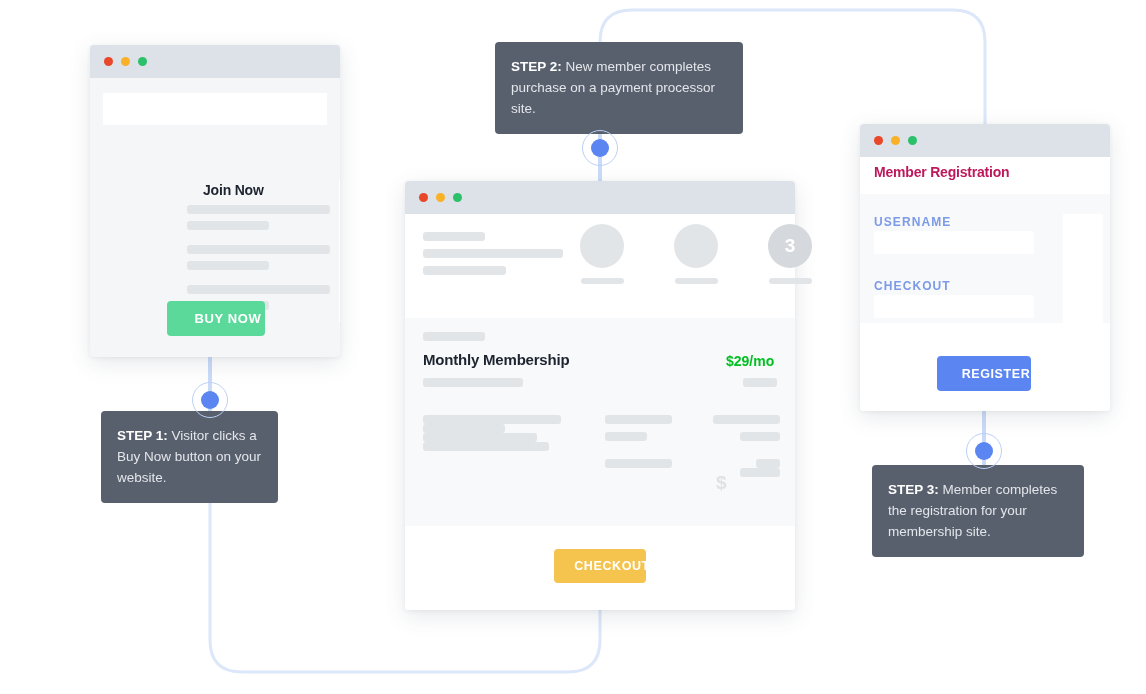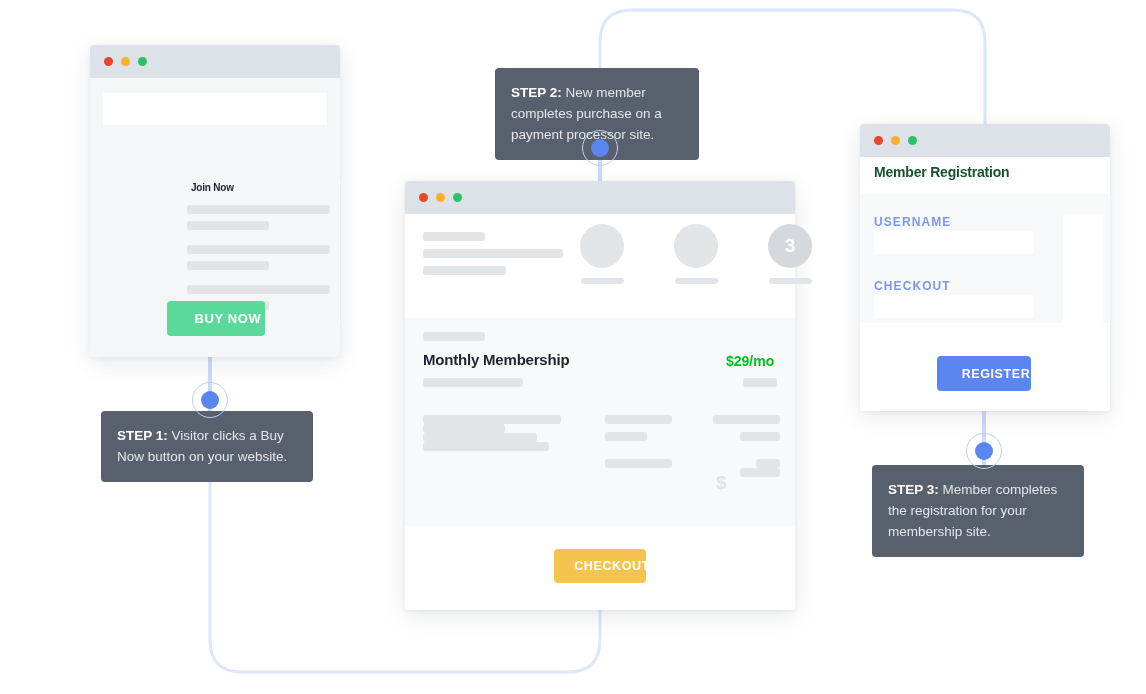--- a/index.html
+++ b/index.html
@@ -128,7 +128,7 @@
   }
   .callout b { color: #ffffff; font-weight: 700; }
   #callout-1 { left: 101px; top: 411px; width: 212px; }
-  #callout-2 { left: 495px; top: 68px; width: 204px; }
+  #callout-2 { left: 495px; top: 42px; width: 248px; }
   #callout-3 { left: 872px; top: 465px; width: 212px; }
 
   

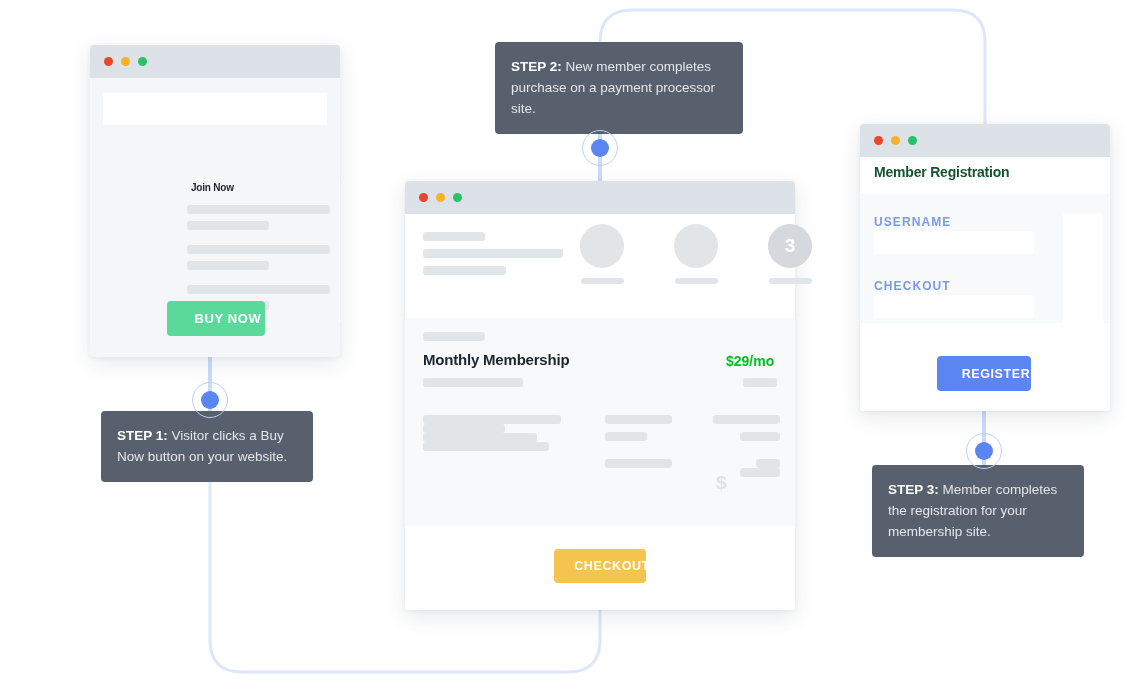--- a/index.html
+++ b/index.html
@@ -97,7 +97,7 @@
   #win-register .sec-foot { position: absolute; left:0; top: 199px; width: 250px; height: 88px; background:#ffffff; }
   #win-register .reg-title {
     position: absolute; left: 14px; top: 40px;
-    font-size: 14px; font-weight: 700; color: #14532d; letter-spacing: -0.2px;
+    font-size: 14px; font-weight: 700; color: #be185d; letter-spacing: -0.2px;
   }
   #win-register .flabel {
     position: absolute; left: 14px;

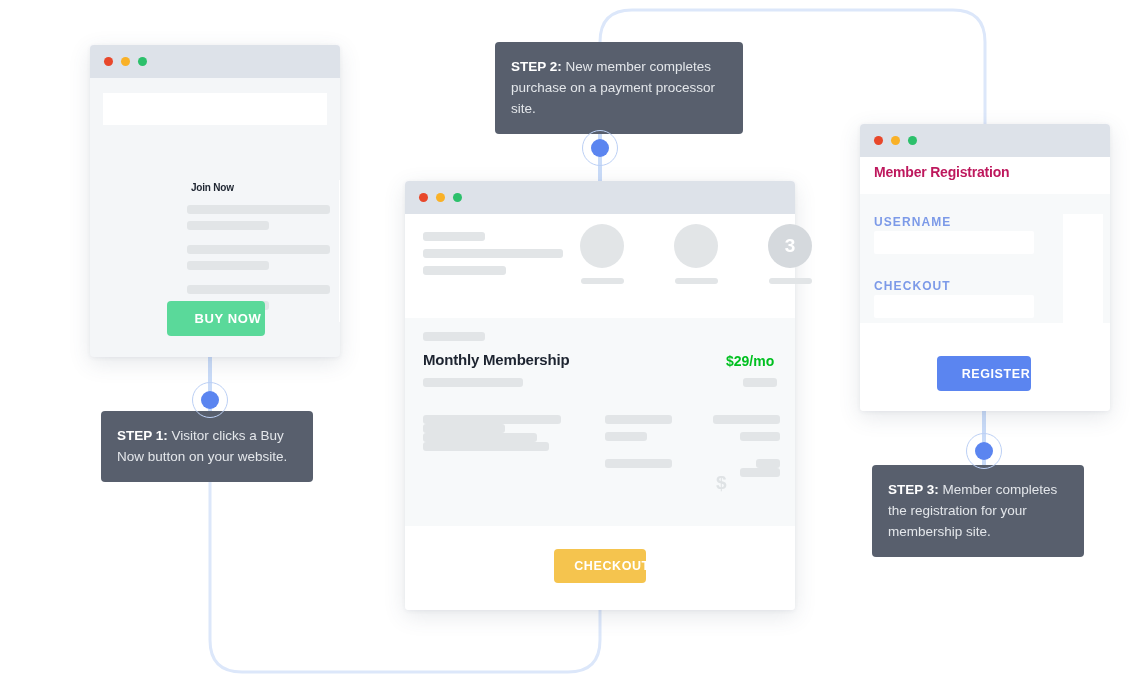--- a/index.html
+++ b/index.html
@@ -43,8 +43,8 @@
     position: absolute; left: 13px; top: 48px; width: 224px; height: 32px; background: #ffffff;
   }
   #win-join .join-title {
-    position: absolute; left: 101px; top: 137px;
-    font-size: 10px; font-weight: 700; color: #1d2430; letter-spacing: -0.2px;
+    position: absolute; left: 113px; top: 137px;
+    font-size: 14px; font-weight: 700; color: #1d2430; letter-spacing: -0.2px;
   }
   #win-join .side-card {
     position: absolute; left: 249px; top: 135px; width: 81px; height: 142px; background: #ffffff;

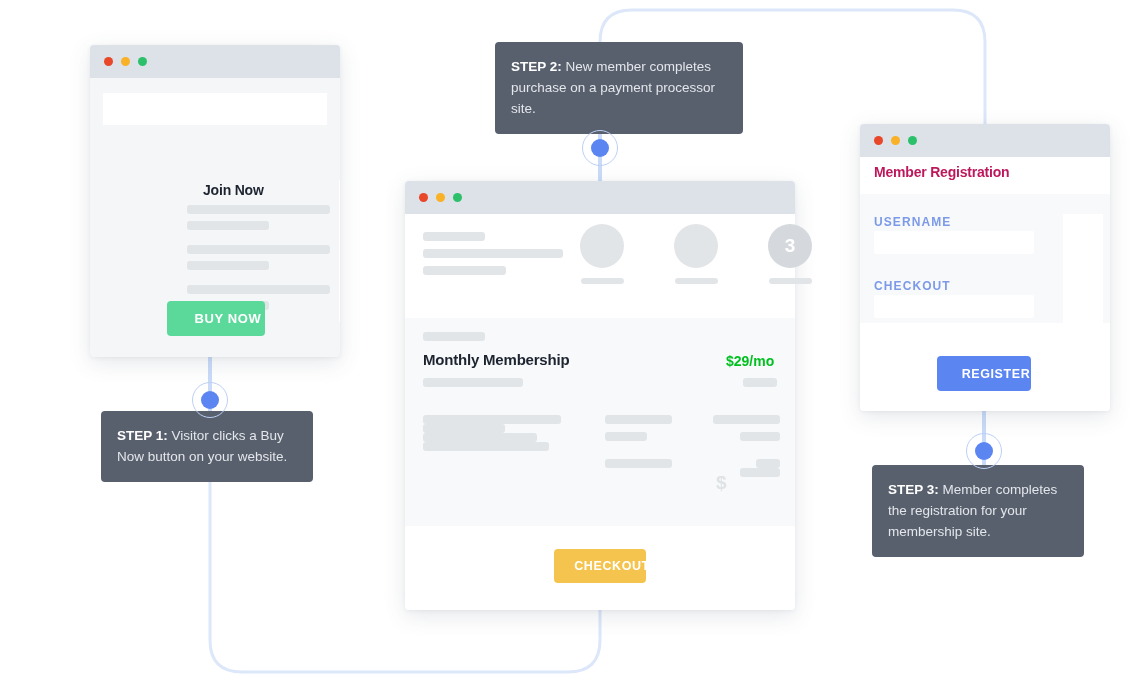--- a/index.html
+++ b/index.html
@@ -127,7 +127,7 @@
     padding: 14px 16px 15px 16px;
   }
   .callout b { color: #ffffff; font-weight: 700; }
-  #callout-1 { left: 101px; top: 411px; width: 212px; }
+  #callout-1 { left: 101px; top: 411px; width: 177px; }
   #callout-2 { left: 495px; top: 42px; width: 248px; }
   #callout-3 { left: 872px; top: 465px; width: 212px; }
 

